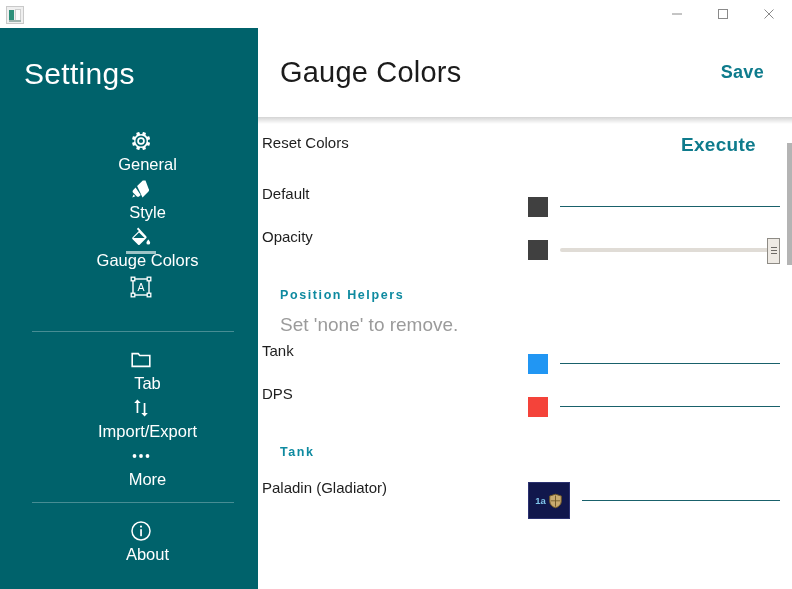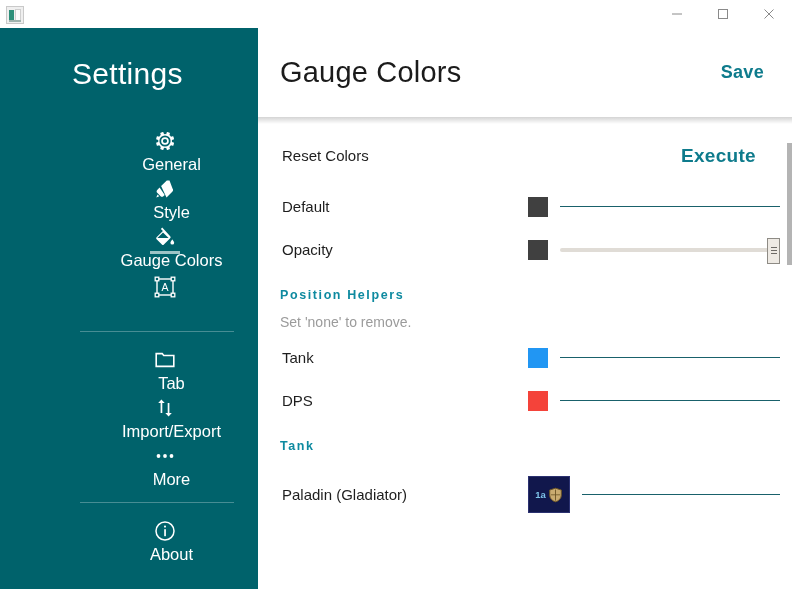--- a/index.html
+++ b/index.html
@@ -43,7 +43,6 @@
     width: 258px; height: 561px;
     background: #00626b;
     color: #ffffff;
-    padding-left: 48px;
   }
   .sidebar-title {
     font-size: 30px; font-weight: 400;

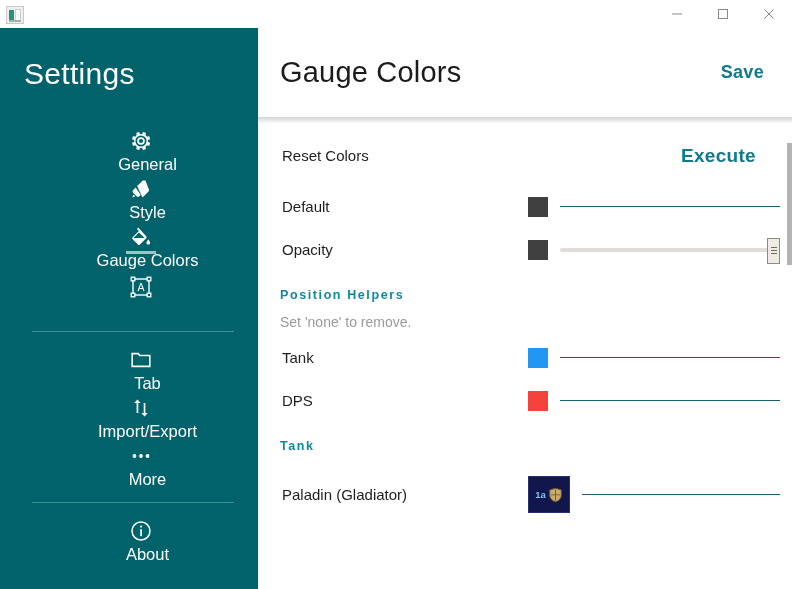--- a/index.html
+++ b/index.html
@@ -123,8 +123,8 @@
 
   .row {
     height: 43px;
-    display: flex; align-items: center;
-    padding-left: 24px; padding-right: 12px;
+    display: flex; 
+    padding-left: 4px; padding-right: 12px;
   }
   .row-label {
     font-size: 15px; color: #1e1e1e;

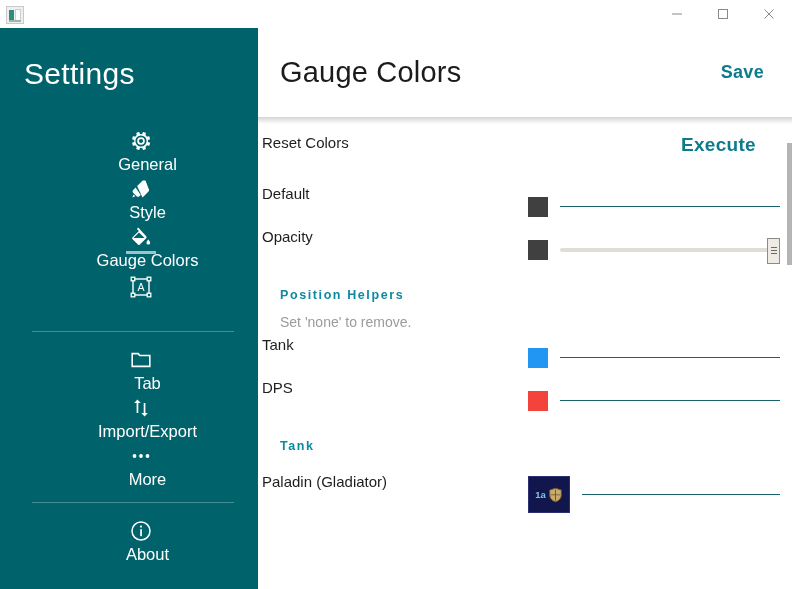--- a/index.html
+++ b/index.html
@@ -192,7 +192,7 @@
   }
   .section-sub {
     padding-left: 22px;
-    font-size: 14px; color: #9b9b9b;
+    font-size: 19px; color: #9b9b9b;
     margin-bottom: 6px; margin-top: 12px;
   }
   .spacer-8 { height: 8px; }

